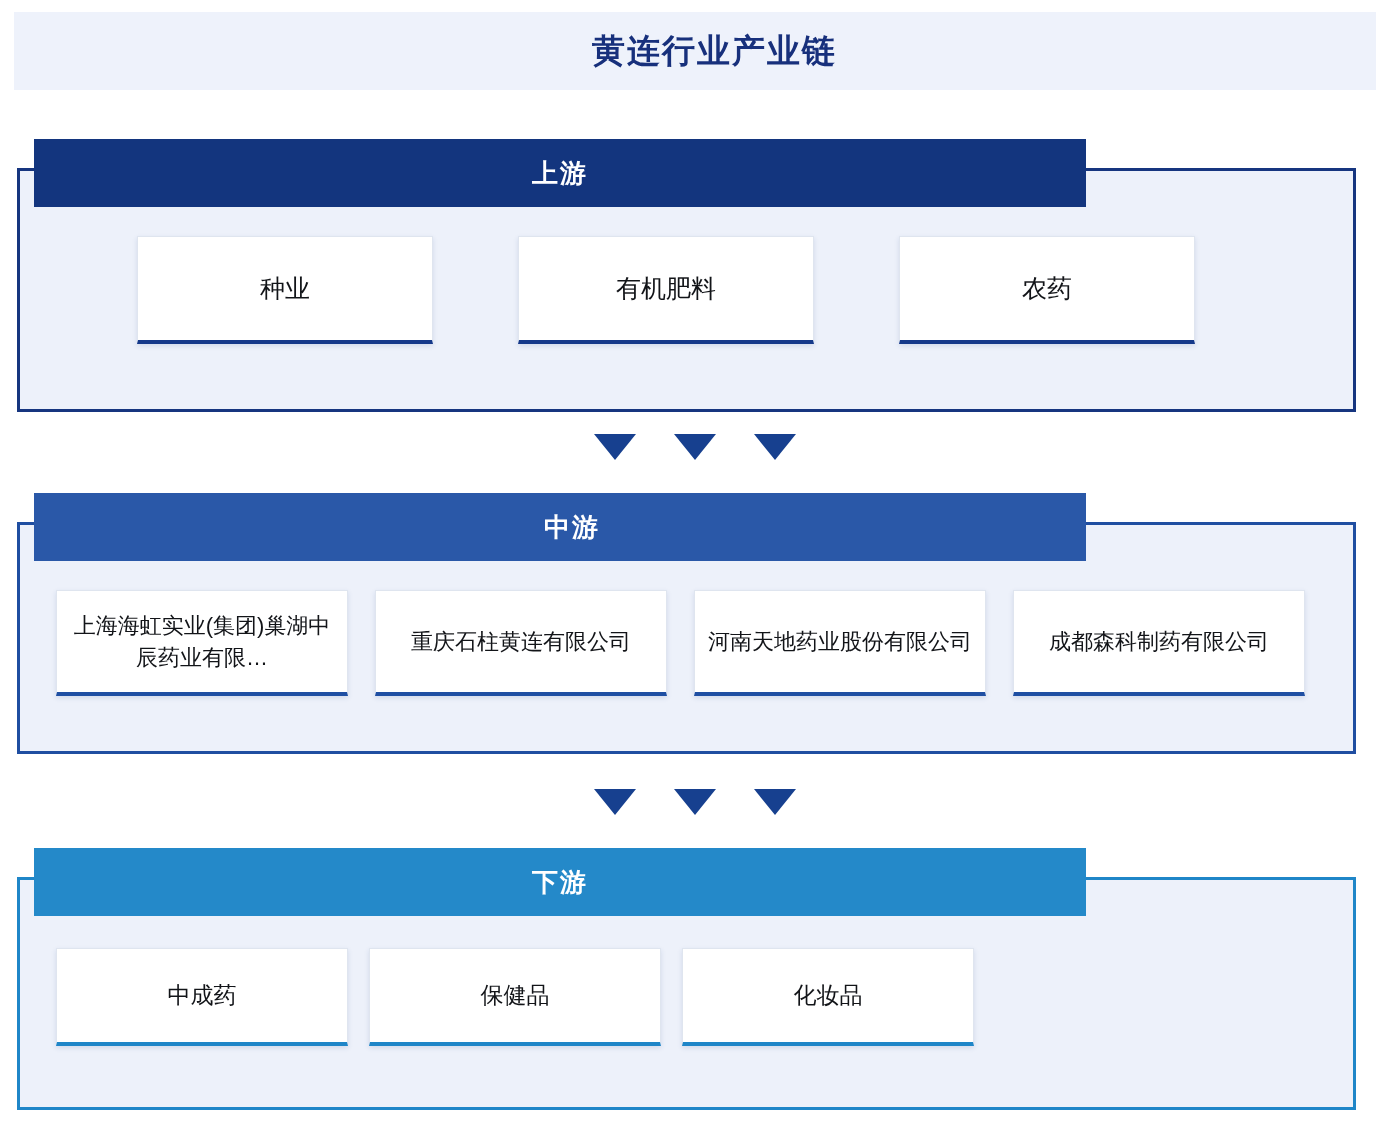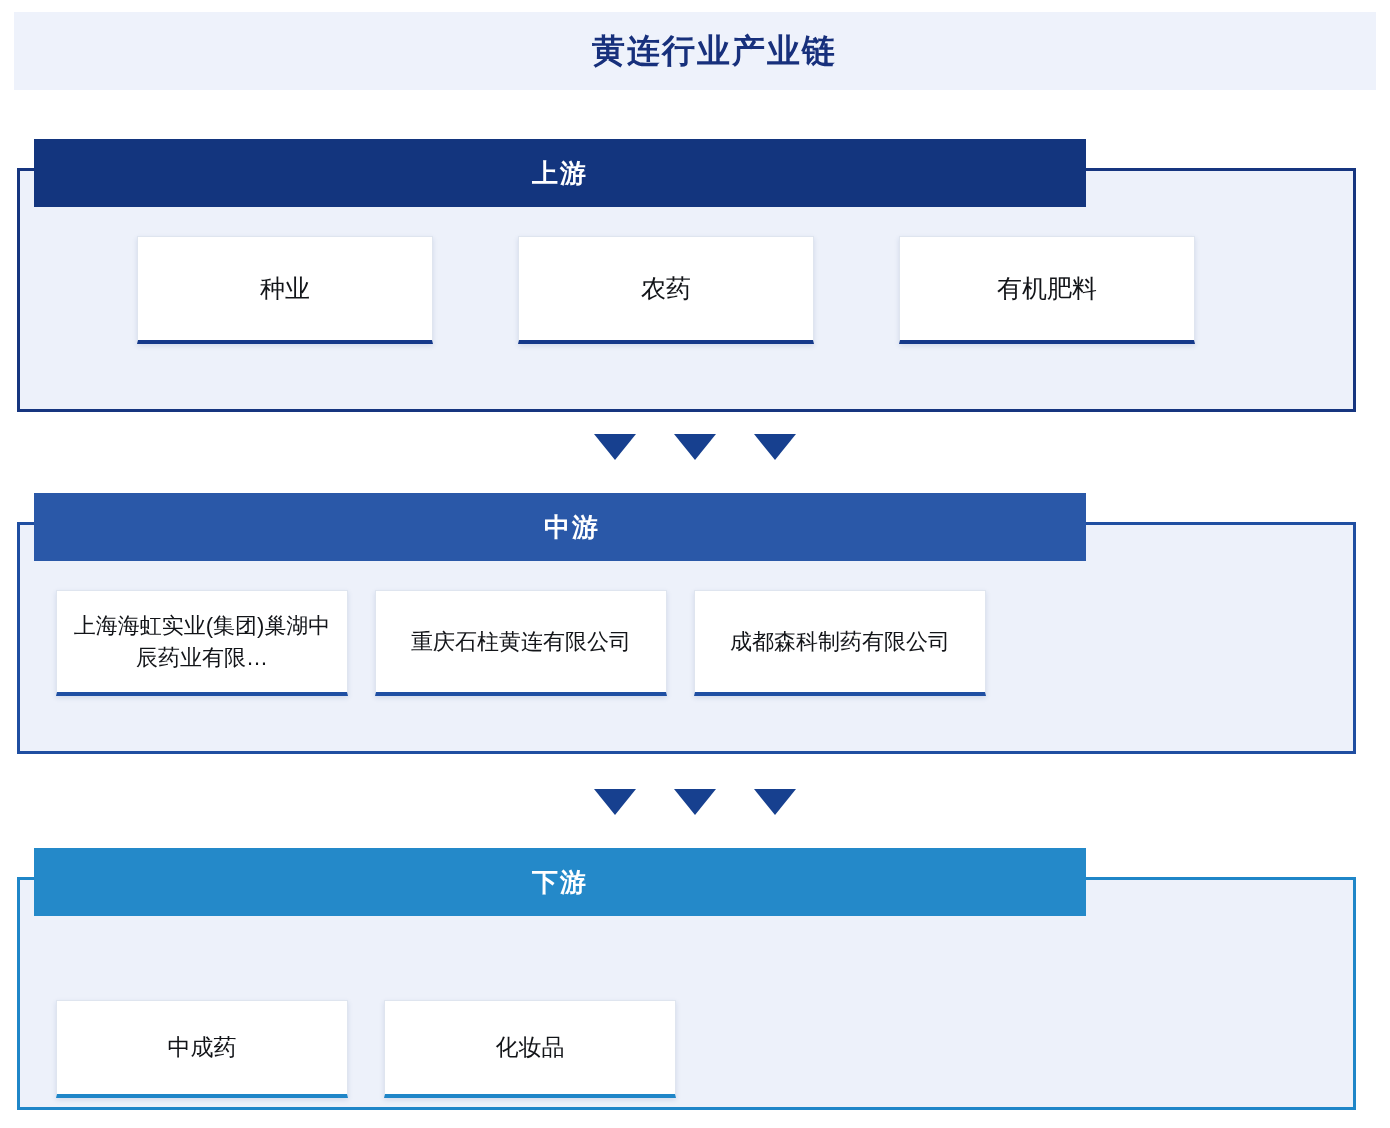--- a/index.html
+++ b/index.html
@@ -155,10 +155,10 @@
       <span class="card-label">种业</span>
     </div>
     <div class="card accent-dark">
+      <span class="card-label">有机肥料</span>
+    </div>
+    <div class="card accent-dark">
       <span class="card-label">农药</span>
-    </div>
-    <div class="card accent-dark">
-      <span class="card-label">有机肥料</span>
     </div>
   </div>
 </div>

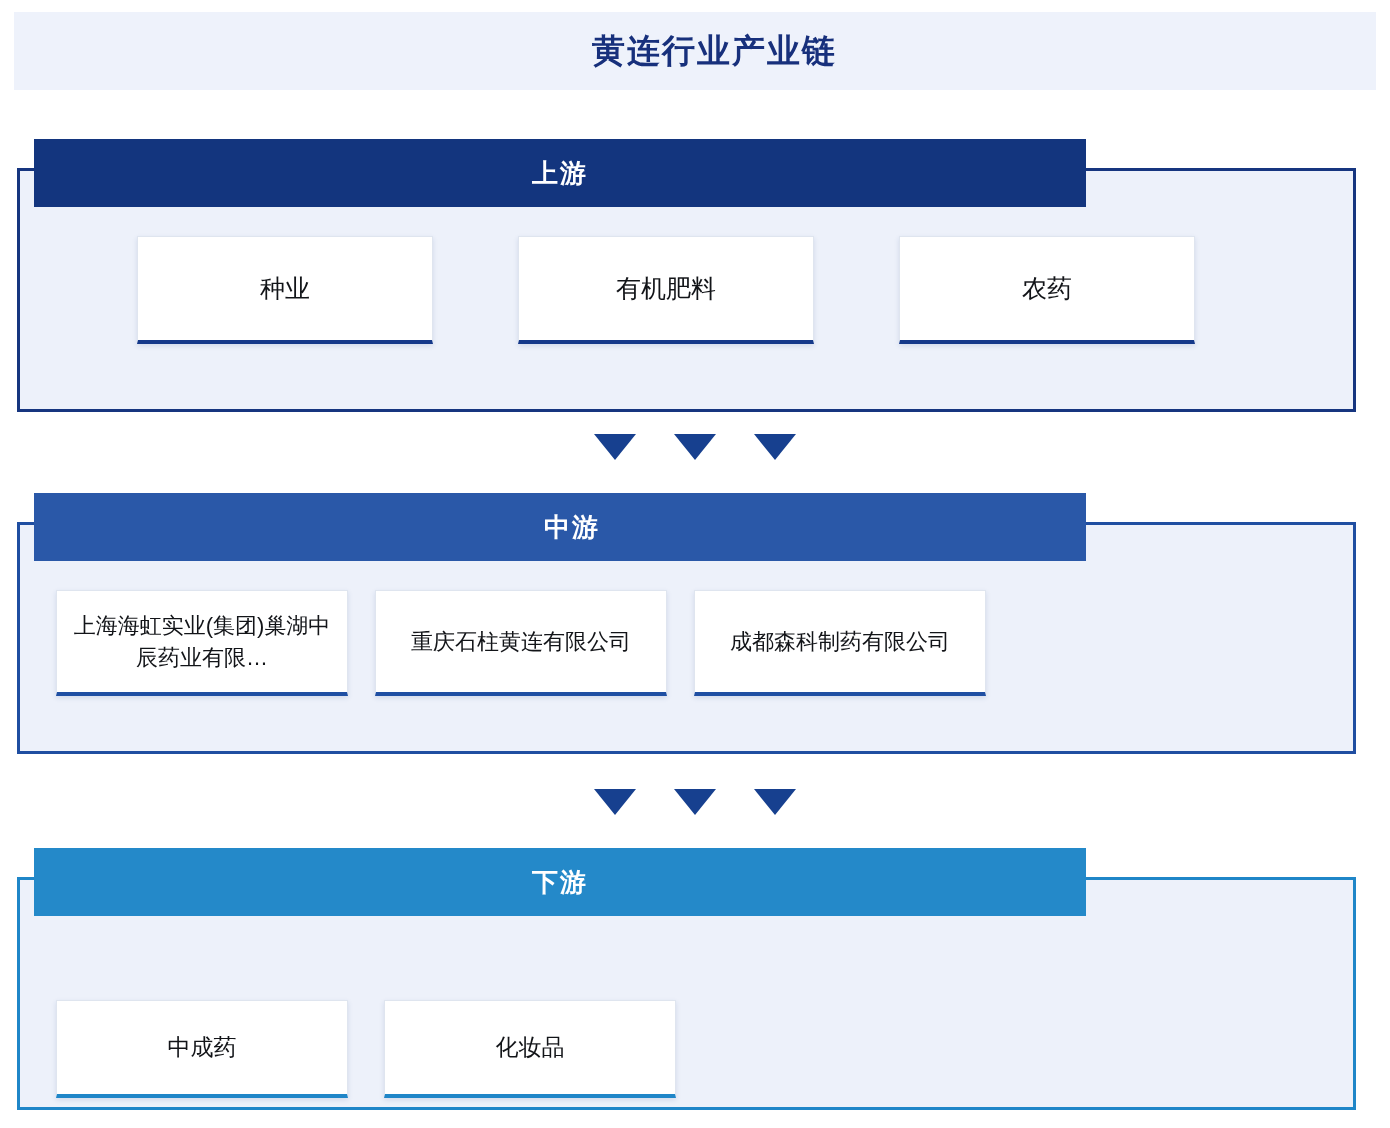--- a/index.html
+++ b/index.html
@@ -183,6 +183,9 @@
       <span class="card-label">重庆石柱黄连有限公司</span>
     </div>
     <div class="card accent-mid">
+      <span class="card-label">河南天地药业股份有限公司</span>
+    </div>
+    <div class="card accent-mid">
       <span class="card-label">成都森科制药有限公司</span>
     </div>
   </div>

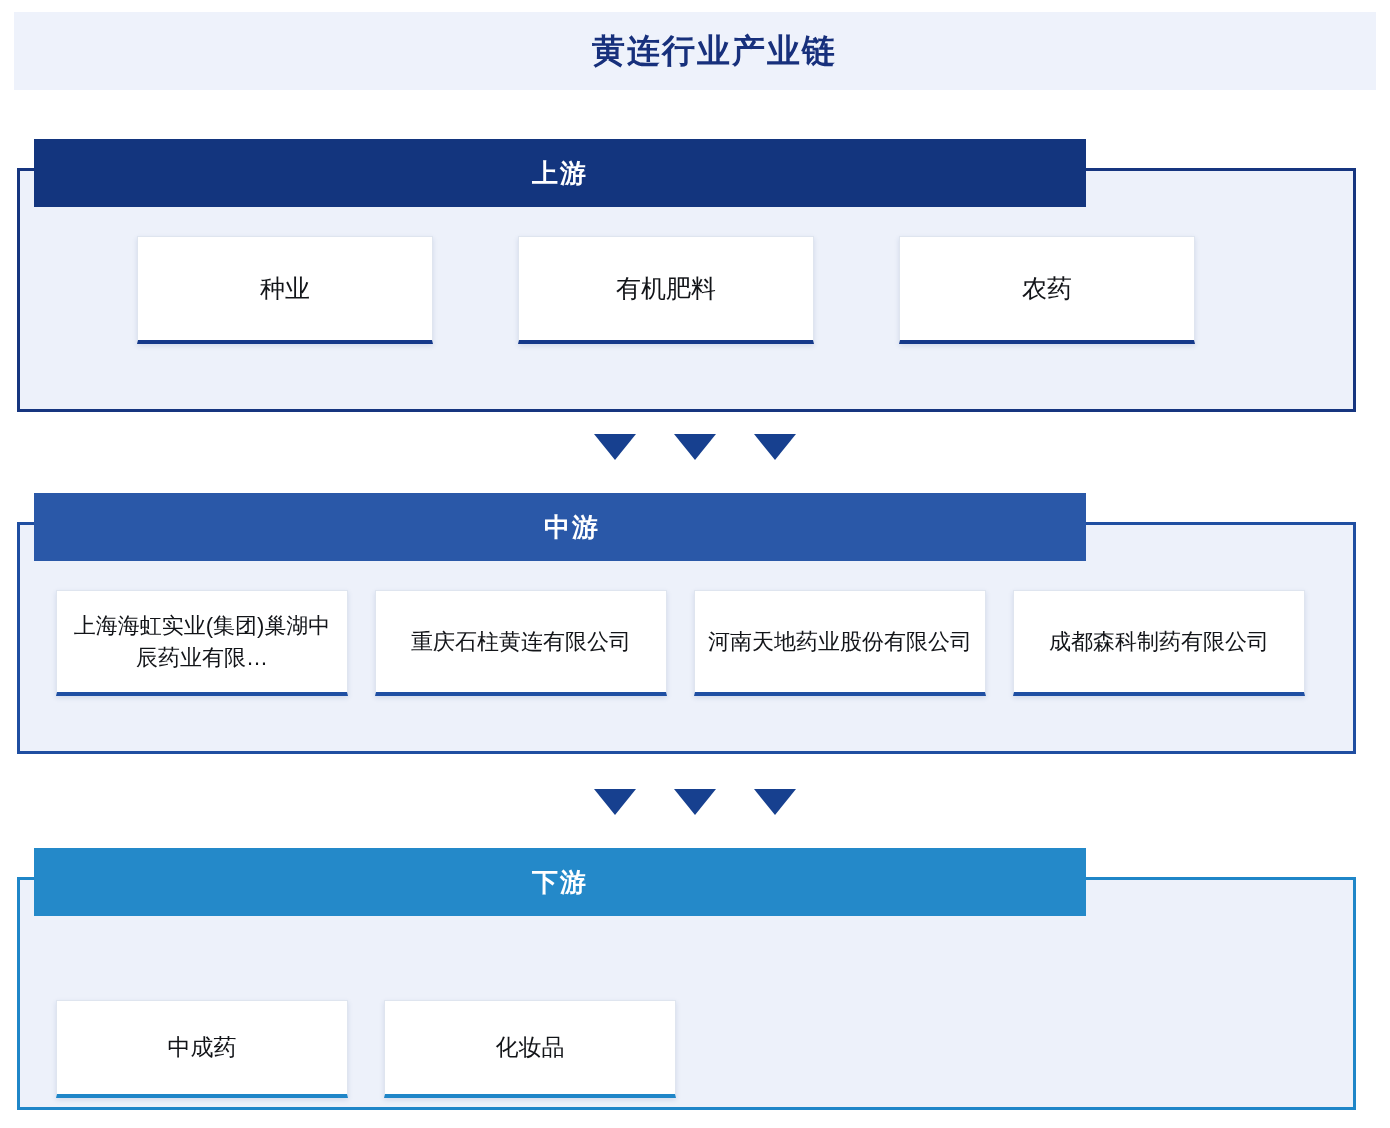--- a/index.html
+++ b/index.html
@@ -116,7 +116,7 @@
   .row-mid .card-label { font-size: 22px; }
 
   
-  .row-down { left: 56px; top: 1000px; width: 1280px; gap: 36px; align-items: center; }
+  .row-down { left: 56px; top: 948px; width: 1280px; gap: 21px; align-items: center; }
   .row-down .card { width: 292px; height: 98px; }
   .row-down .card-label { font-size: 23px; }
 

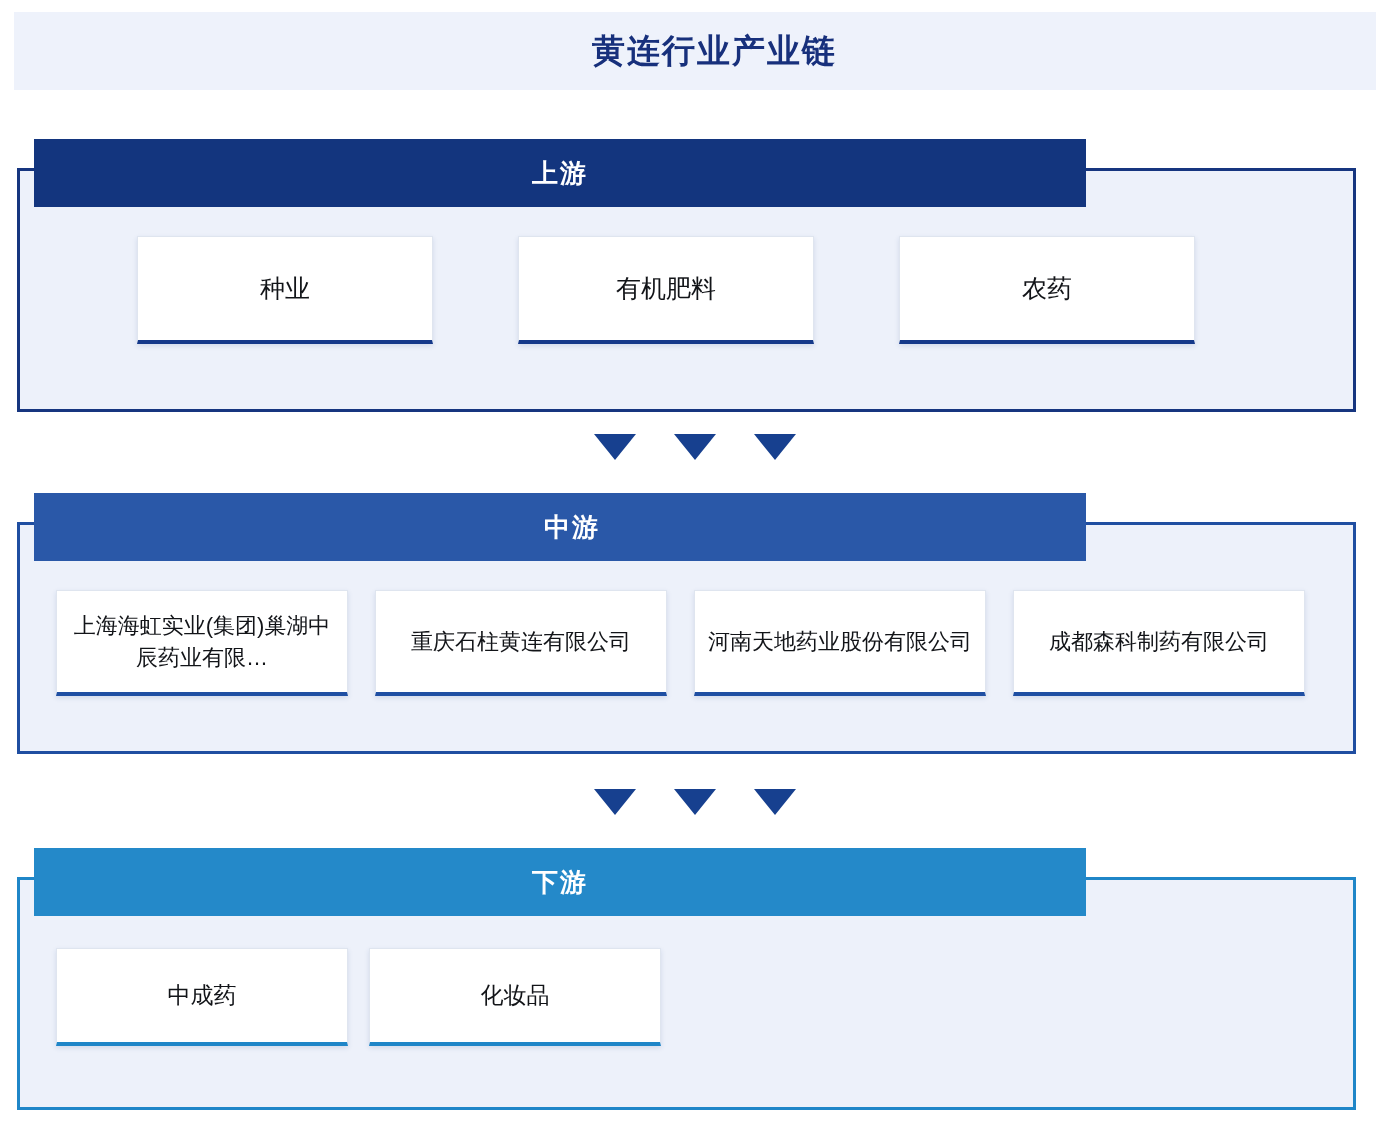--- a/index.html
+++ b/index.html
@@ -208,6 +208,9 @@
       <span class="card-label">中成药</span>
     </div>
     <div class="card accent-light">
+      <span class="card-label">保健品</span>
+    </div>
+    <div class="card accent-light">
       <span class="card-label">化妆品</span>
     </div>
   </div>

